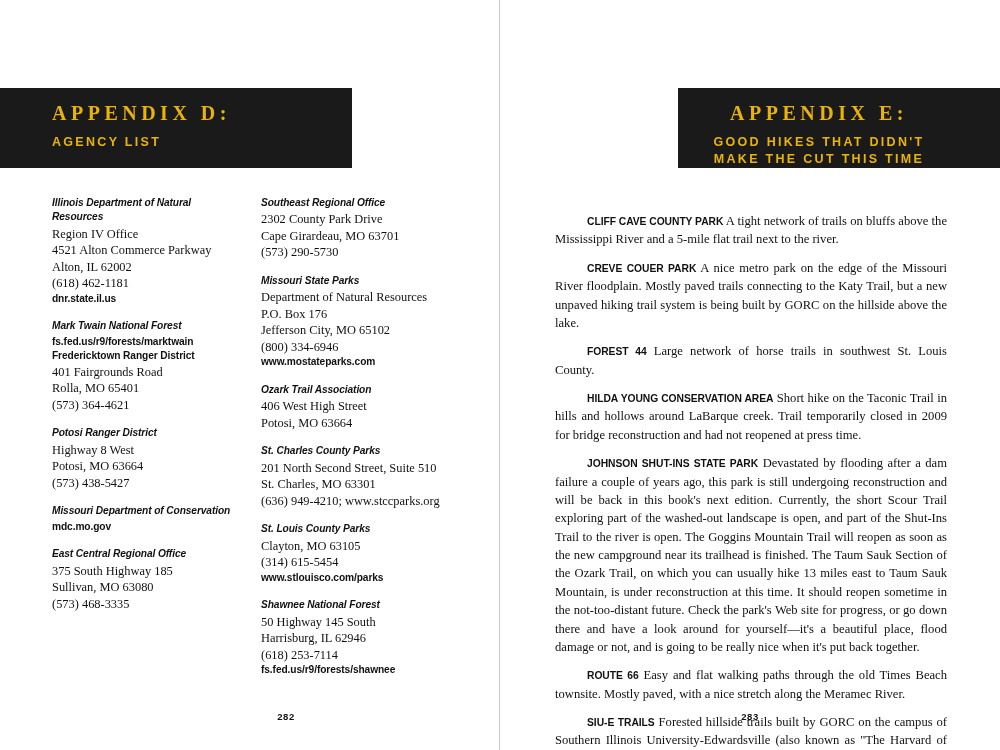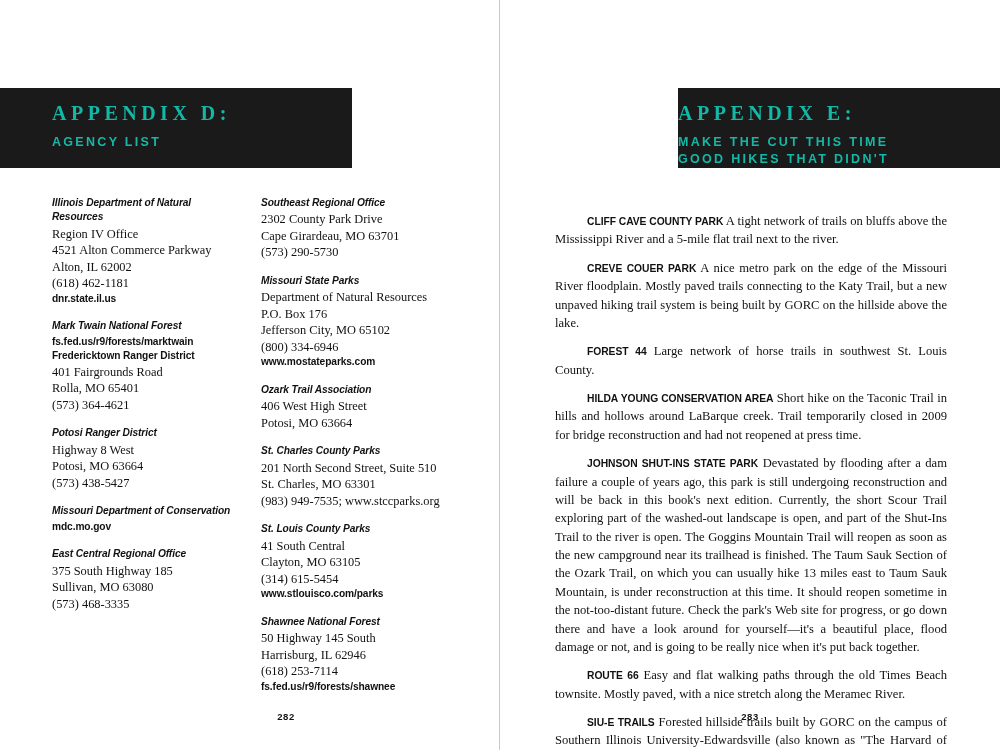--- a/index.html
+++ b/index.html
@@ -42,7 +42,7 @@
   .banner {
     position: absolute;
     background: #1a1a1a;
-    color: #14b8a6;
+    color: #eab308;
   }
   .banner-left {
     left: 0;

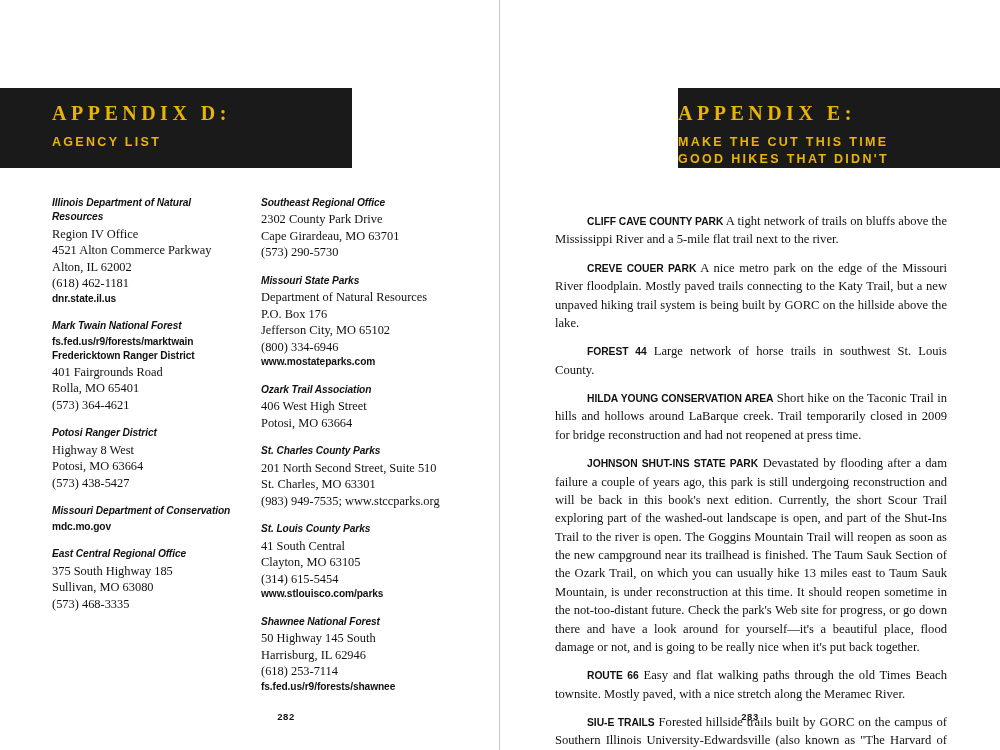--- a/index.html
+++ b/index.html
@@ -61,6 +61,7 @@
   }
   .banner-inner-right {
     padding: 14px 40px 0 0;
+    text-align: center;
   }
   .appendix-title {
     font-family: "Liberation Serif", serif;

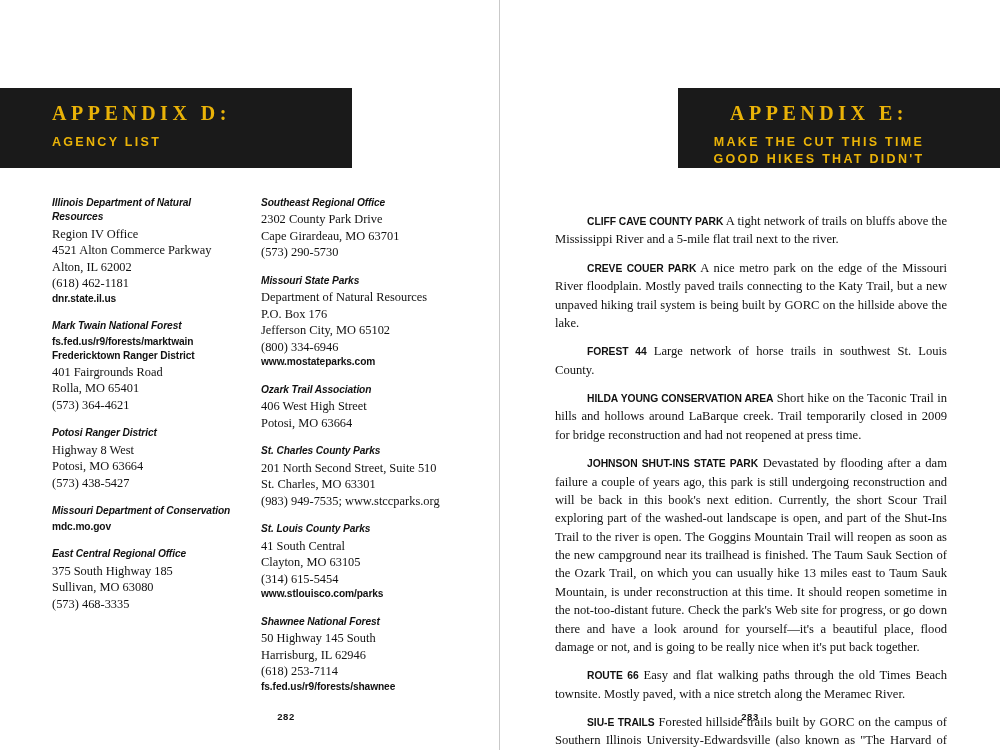--- a/index.html
+++ b/index.html
@@ -254,8 +254,8 @@
     <div class="banner banner-right">
       <div class="banner-inner-right">
         <div class="appendix-title">APPENDIX E:</div>
+        <div class="appendix-sub">GOOD HIKES THAT DIDN'T</div>
         <div class="appendix-sub">MAKE THE CUT THIS TIME</div>
-        <div class="appendix-sub">GOOD HIKES THAT DIDN'T</div>
       </div>
     </div>
 

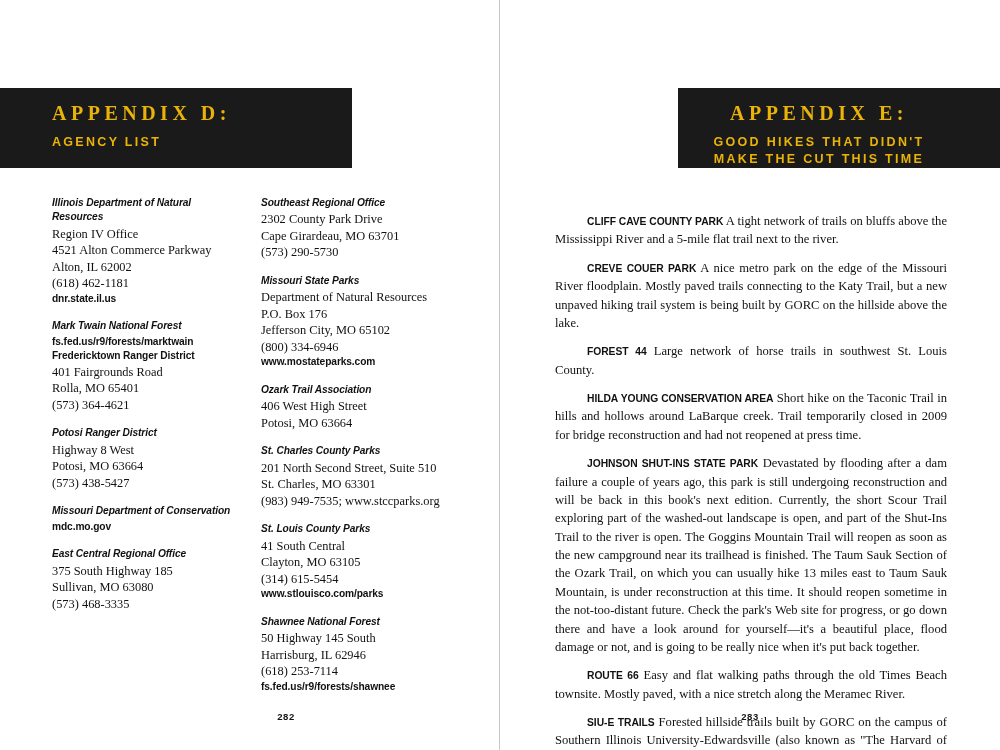--- a/index.html
+++ b/index.html
@@ -225,7 +225,7 @@
             <div class="agency-name">St. Charles County Parks</div>
             <div class="agency-line">201 North Second Street, Suite 510</div>
             <div class="agency-line">St. Charles, MO 63301</div>
-            <div class="agency-line">(983) 949-7535; www.stccparks.org</div>
+            <div class="agency-line">(636) 949-4210; www.stccparks.org</div>
           </div>
           <div class="agency-entry">
             <div class="agency-name">St. Louis County Parks</div>

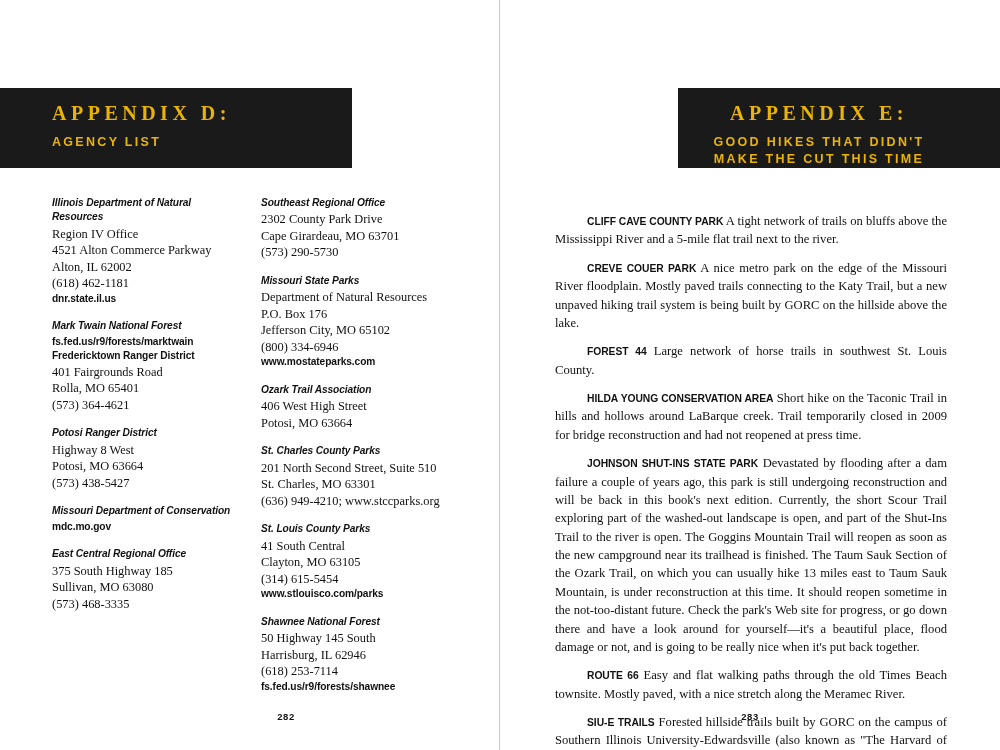--- a/index.html
+++ b/index.html
@@ -229,7 +229,6 @@
           </div>
           <div class="agency-entry">
             <div class="agency-name">St. Louis County Parks</div>
-            <div class="agency-line">41 South Central</div>
             <div class="agency-line">Clayton, MO 63105</div>
             <div class="agency-line">(314) 615-5454</div>
             <div class="agency-line bold-sans">www.stlouisco.com/parks</div>

